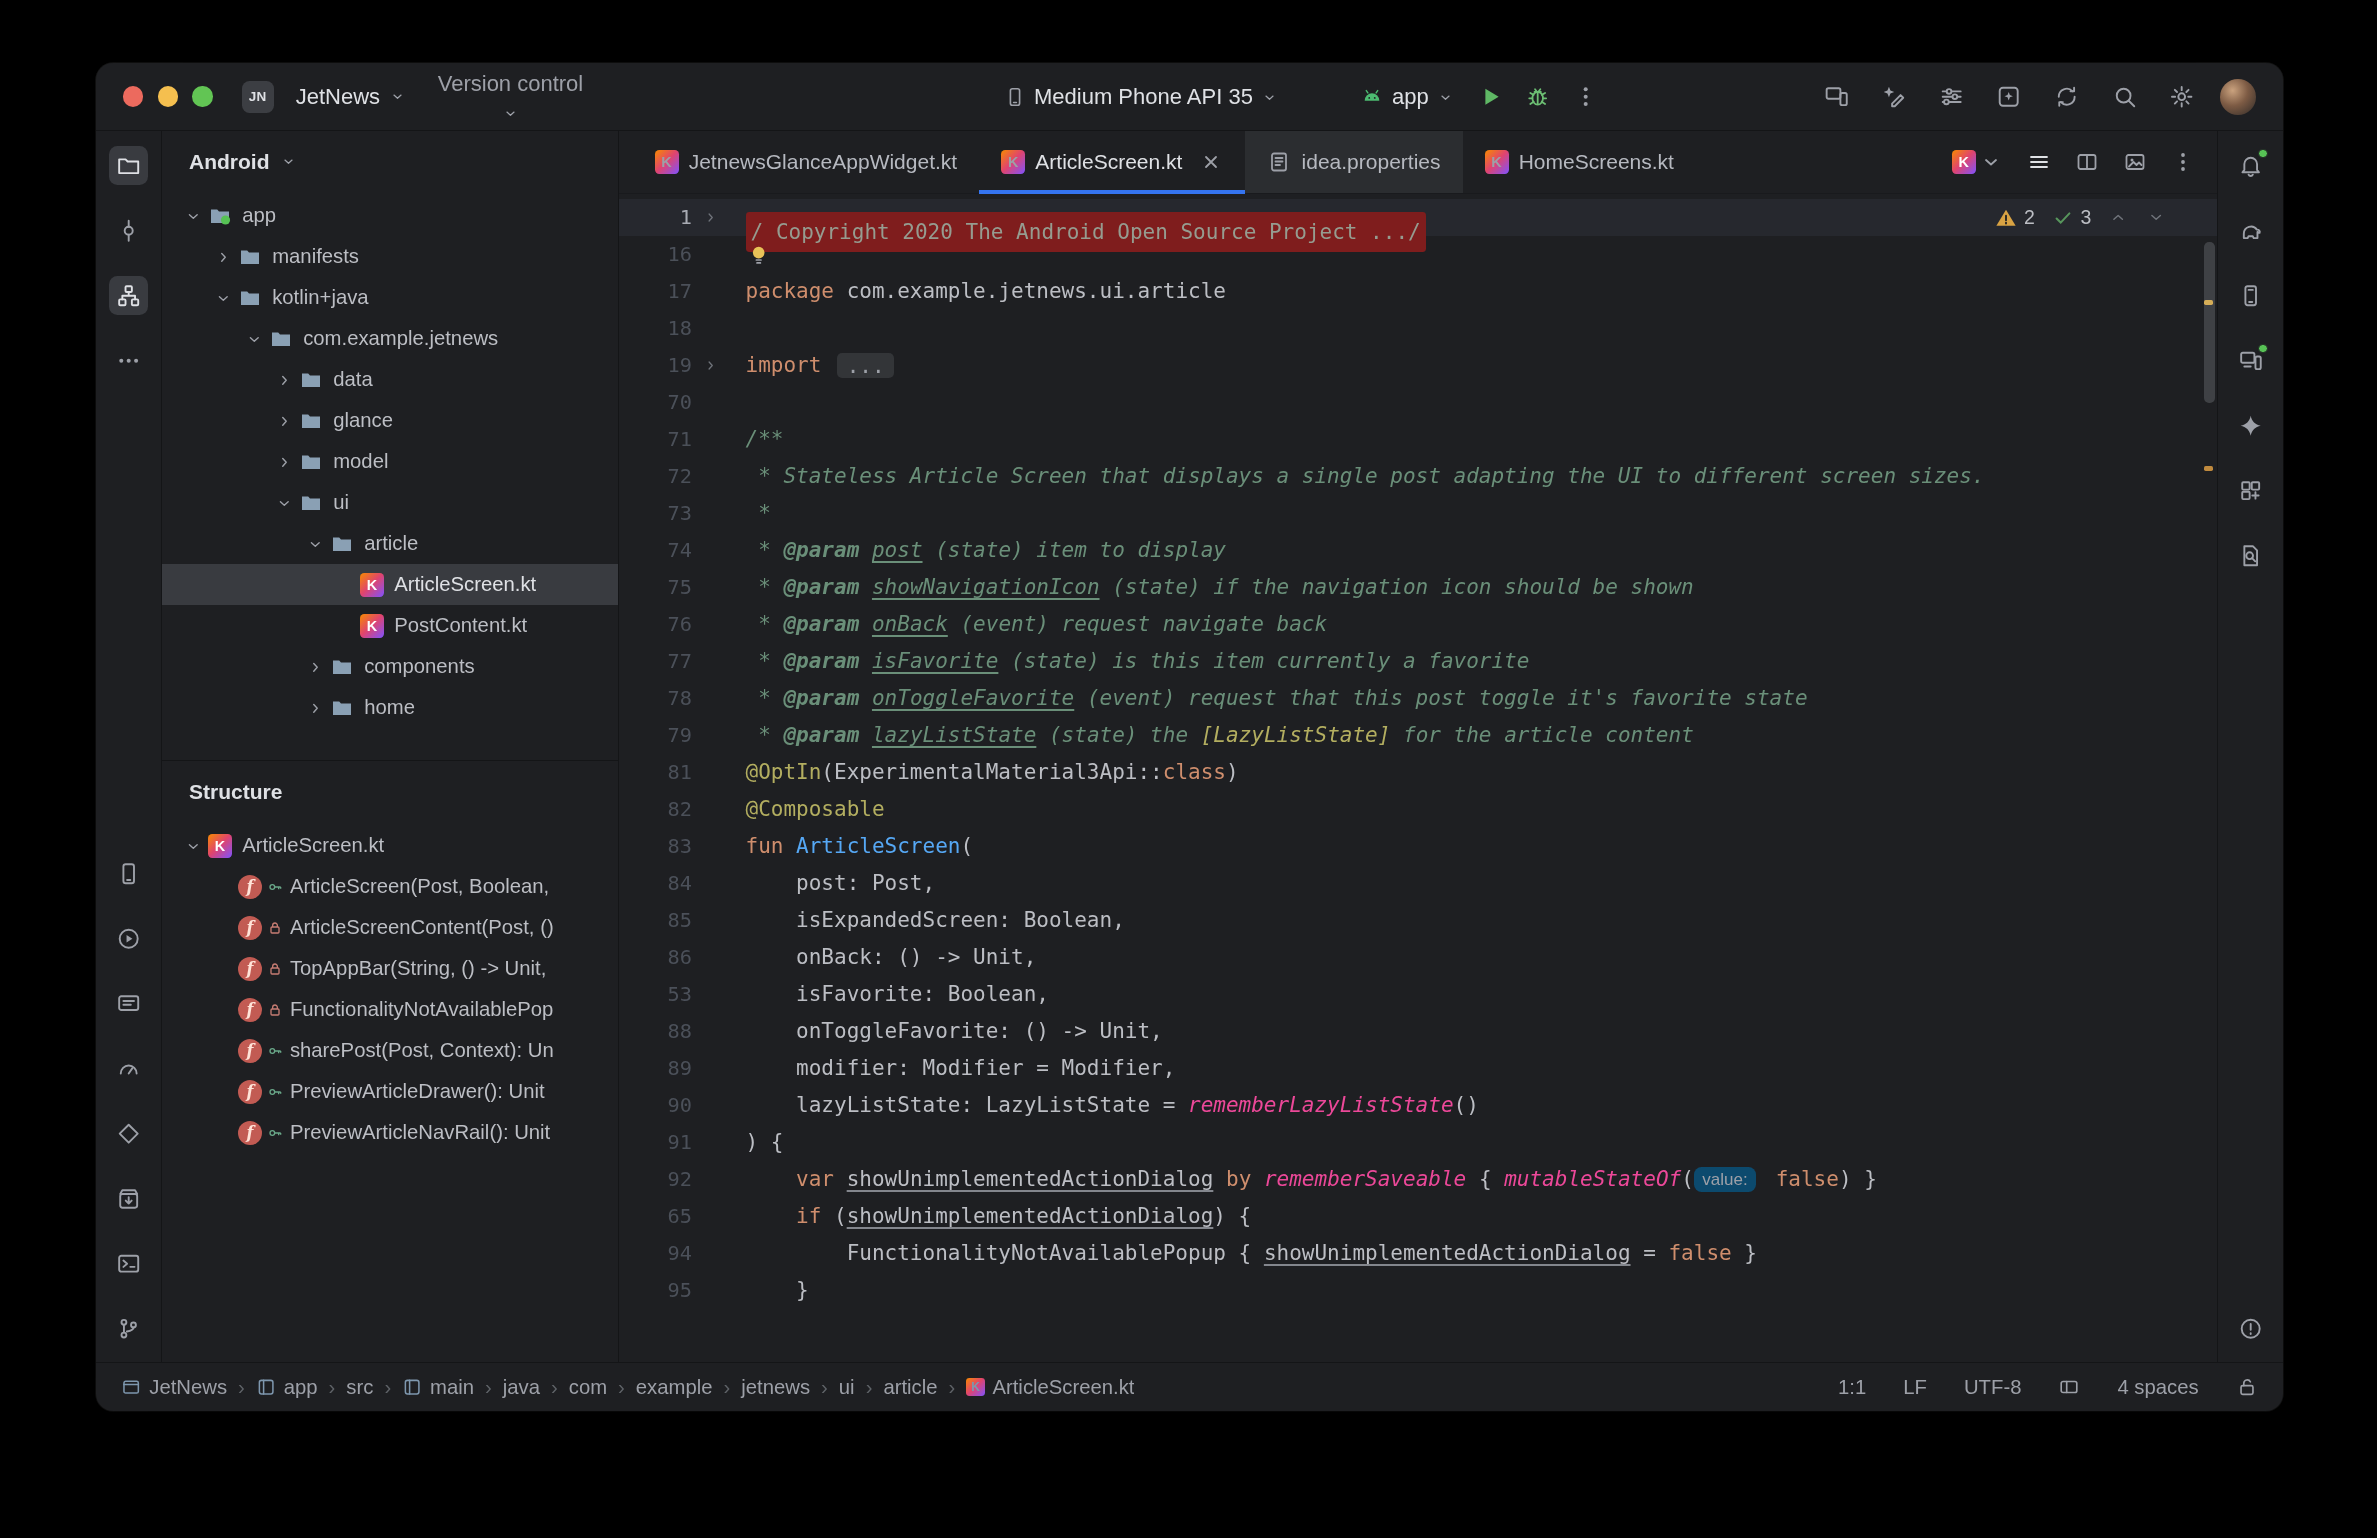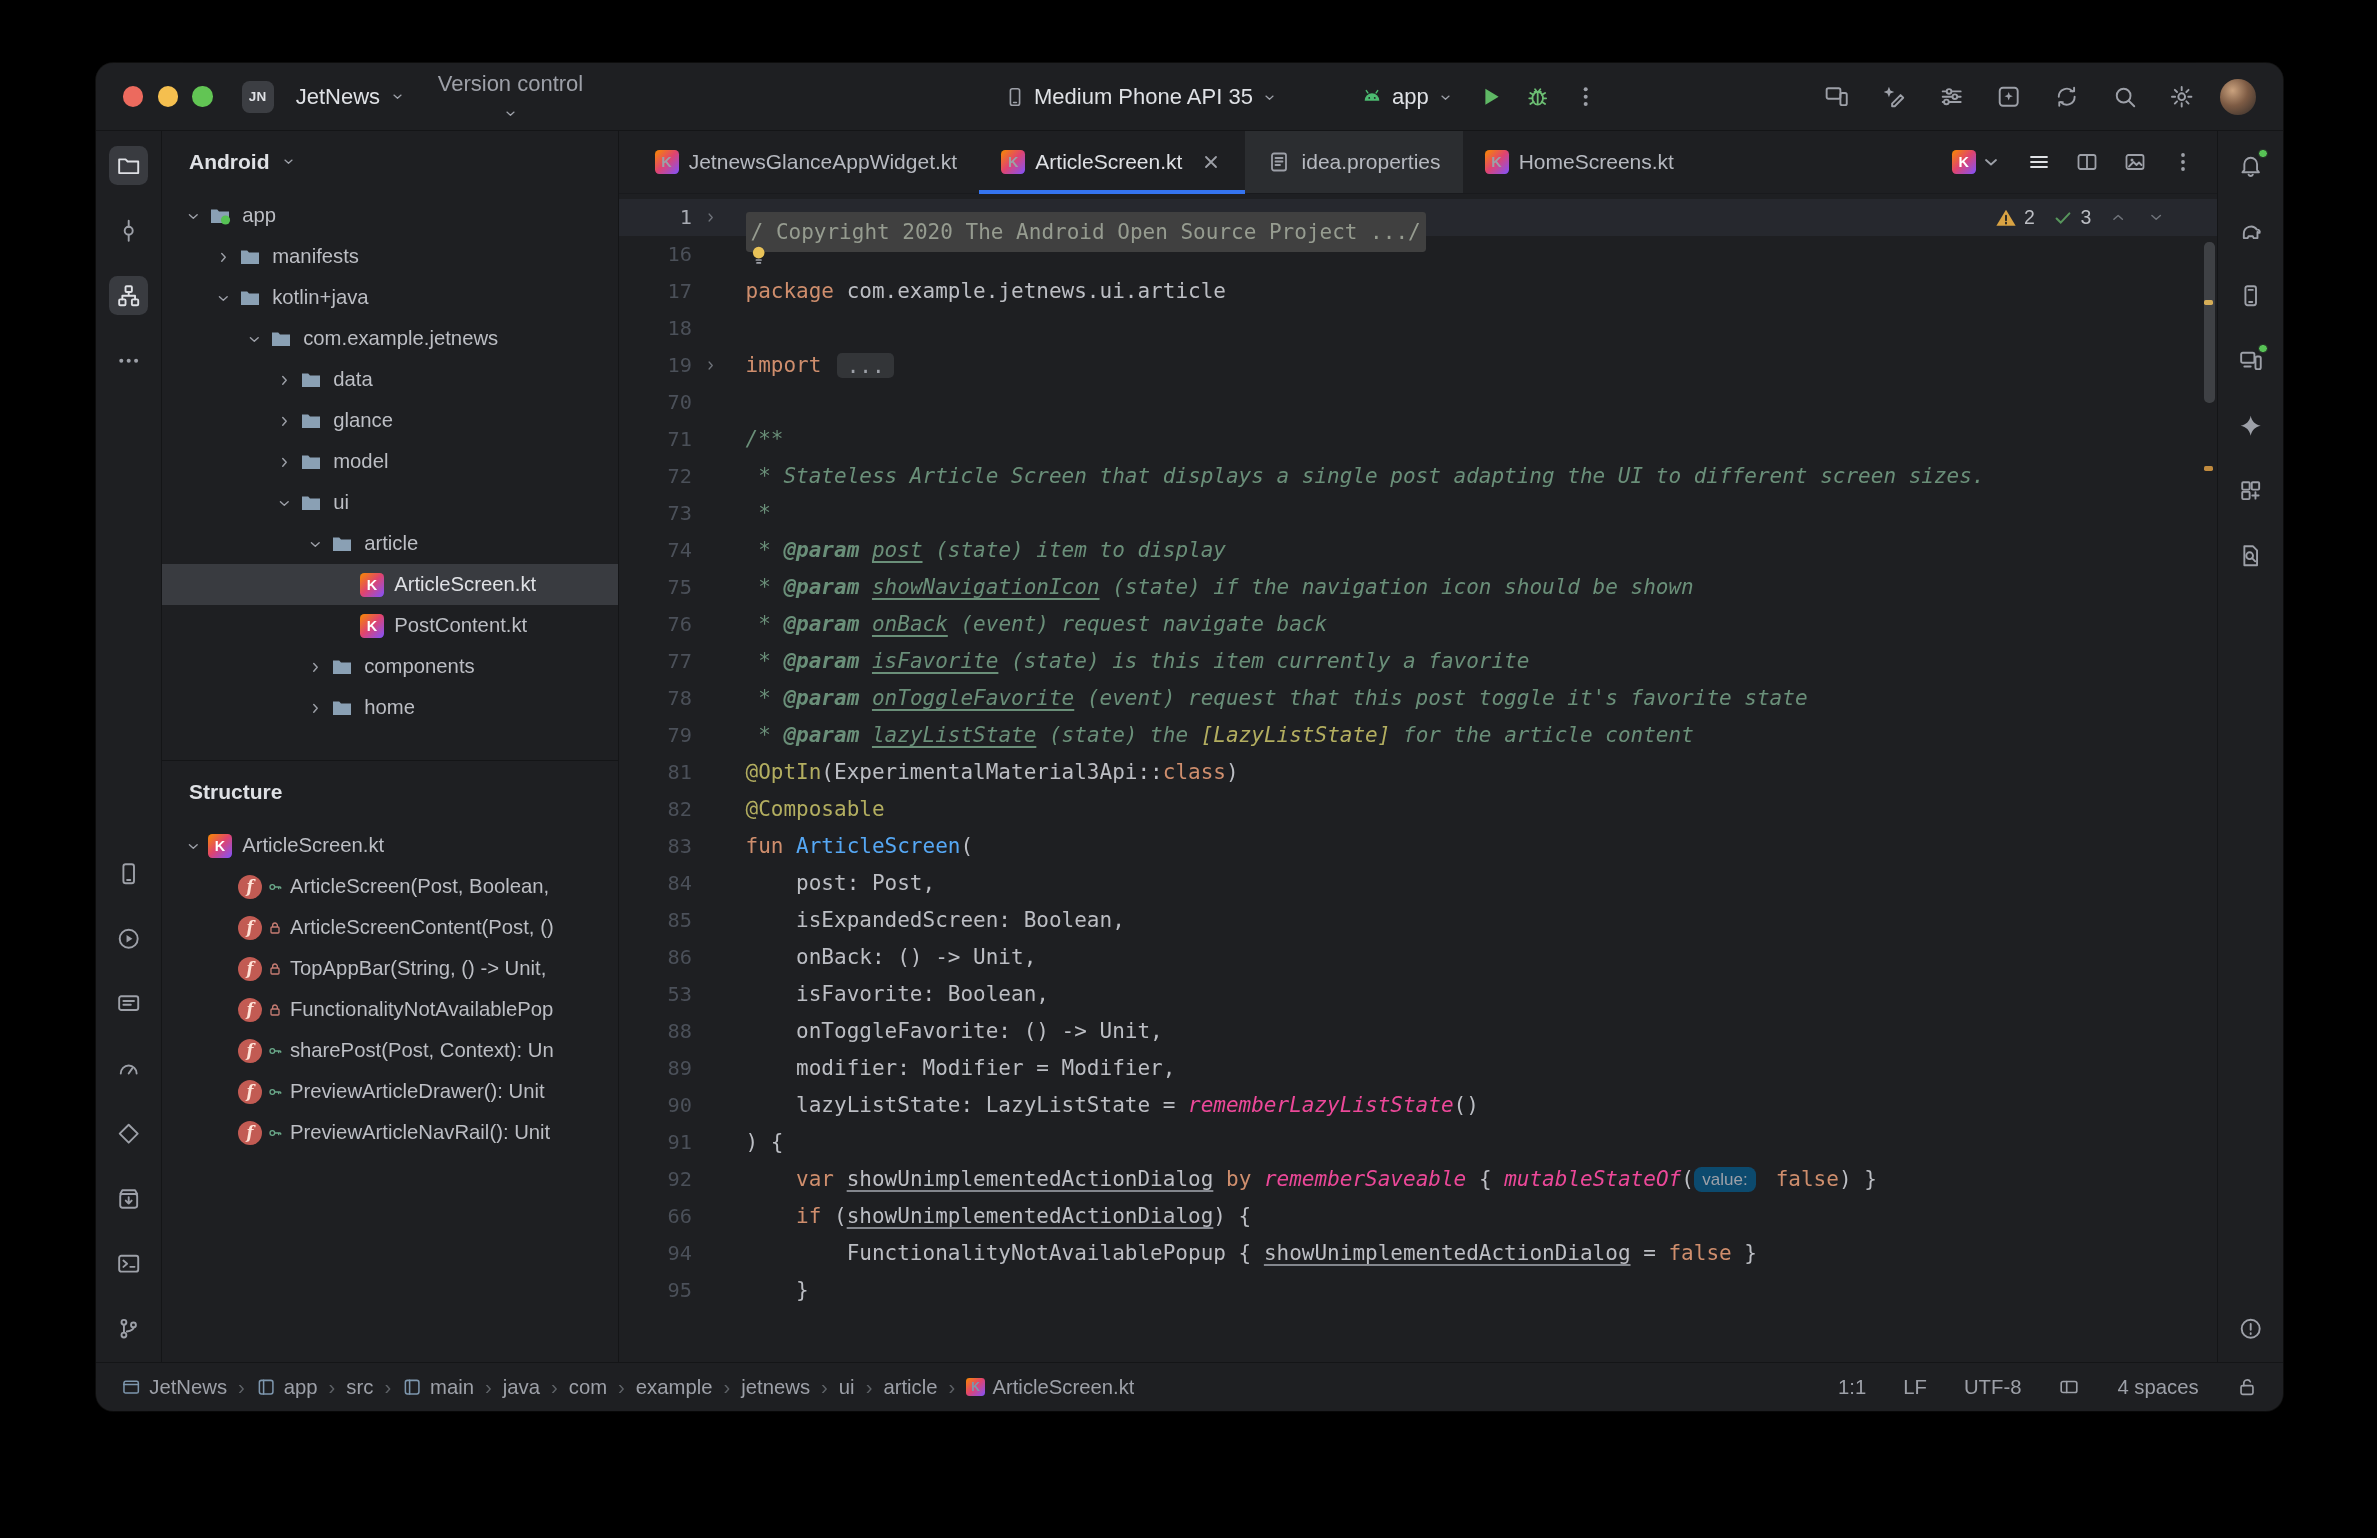--- a/index.html
+++ b/index.html
@@ -113,7 +113,7 @@
   .tk-ita{color:#ec4899;font-style:italic}
   .tk-hint{font-family:"Liberation Sans",sans-serif;font-size:17px;background:#0c4a6e;color:#9da0a8;
     border-radius:7.6px;padding:2.5px 8.5px;margin-right:6.8px;line-height:normal;}
-  .tk-ftxt{color:#969c90;background:#404040;border-radius:3.4px;padding:1.7px 5.1px;margin-top:29px;}
+  .tk-ftxt{color:#969c90;background:#7f1d1d;border-radius:3.4px;padding:1.7px 5.1px;margin-top:29px;}
   .tk-fpill{color:#9da0a8;background:#333538;border-radius:5.1px;padding:0.8px 9.3px;margin-left:3.4px;line-height:normal;}
 
   .inspect{position:absolute;right:51px;top:0;height:37px;display:flex;align-items:center;gap:17px;

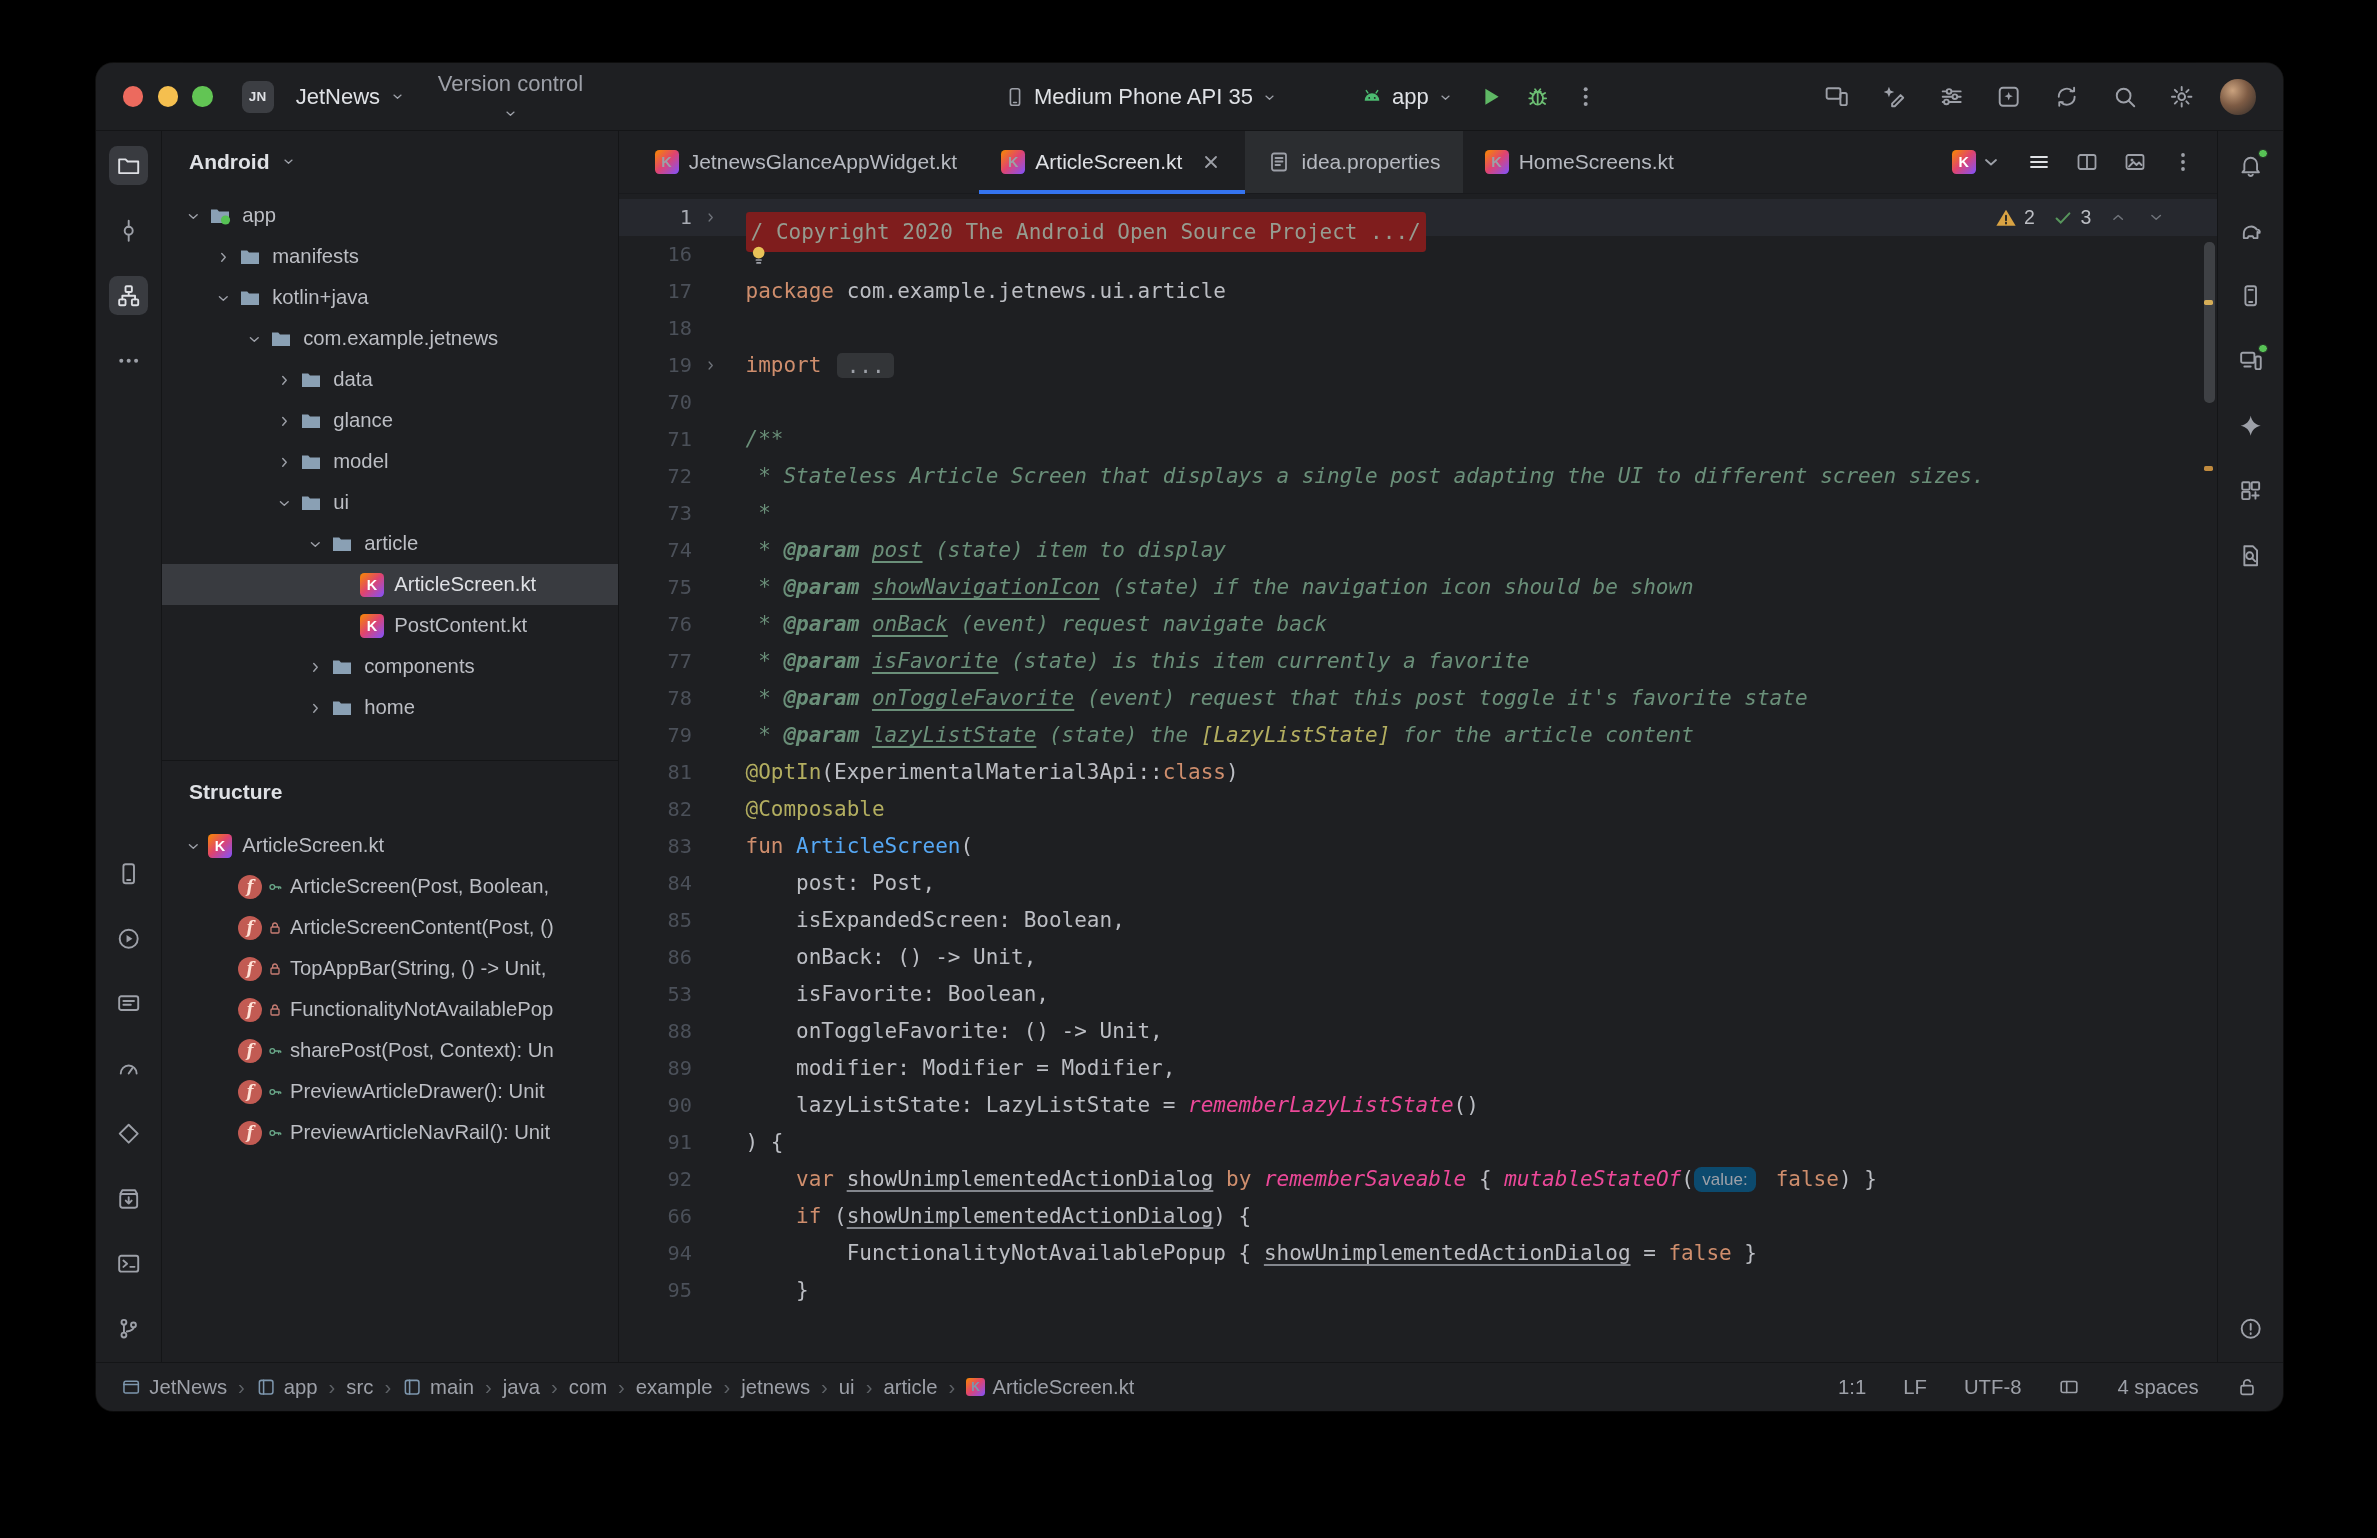--- a/index.html
+++ b/index.html
@@ -956,7 +956,7 @@
             </div>
             <div class="code-line">
               <span class="gutter">
-                <span class="lnum">66</span>
+                <span class="lnum">65</span>
                 <span class="foldcol"></span>
               </span>
               <span class="code-text"><span class="tk-pl">    </span><span class="tk-kw">if</span><span class="tk-pl"> (</span><span class="tk-und">showUnimplementedActionDialog</span><span class="tk-pl">) {</span></span>

